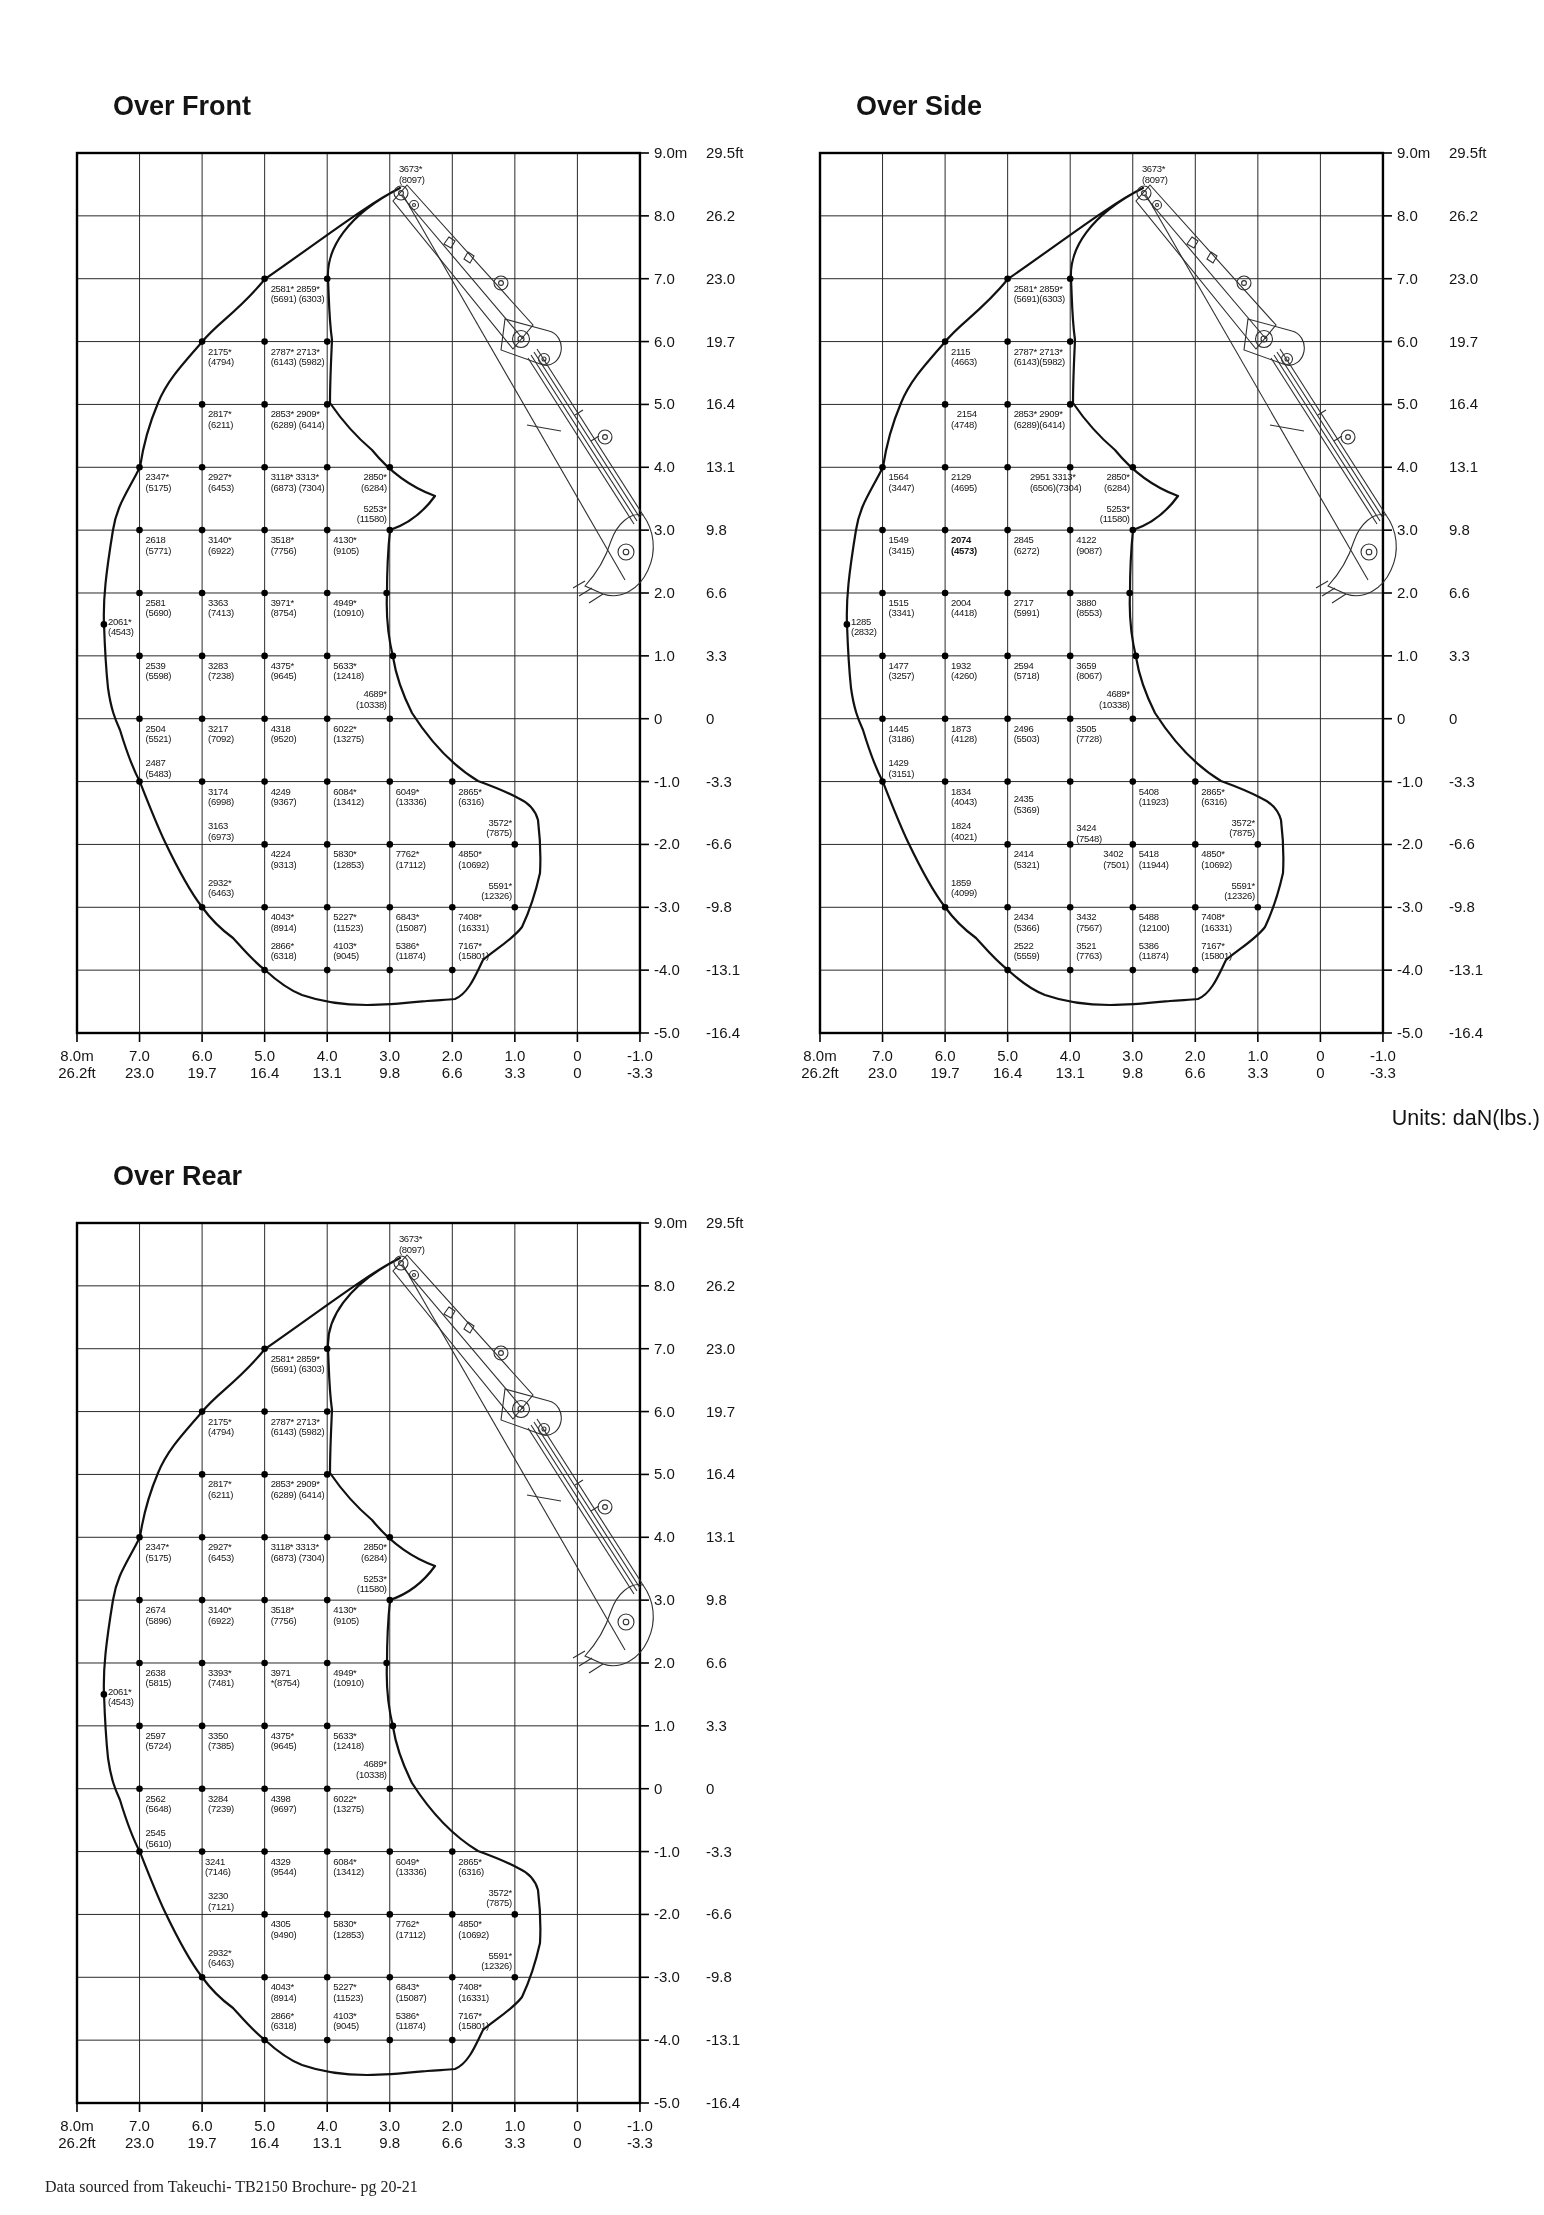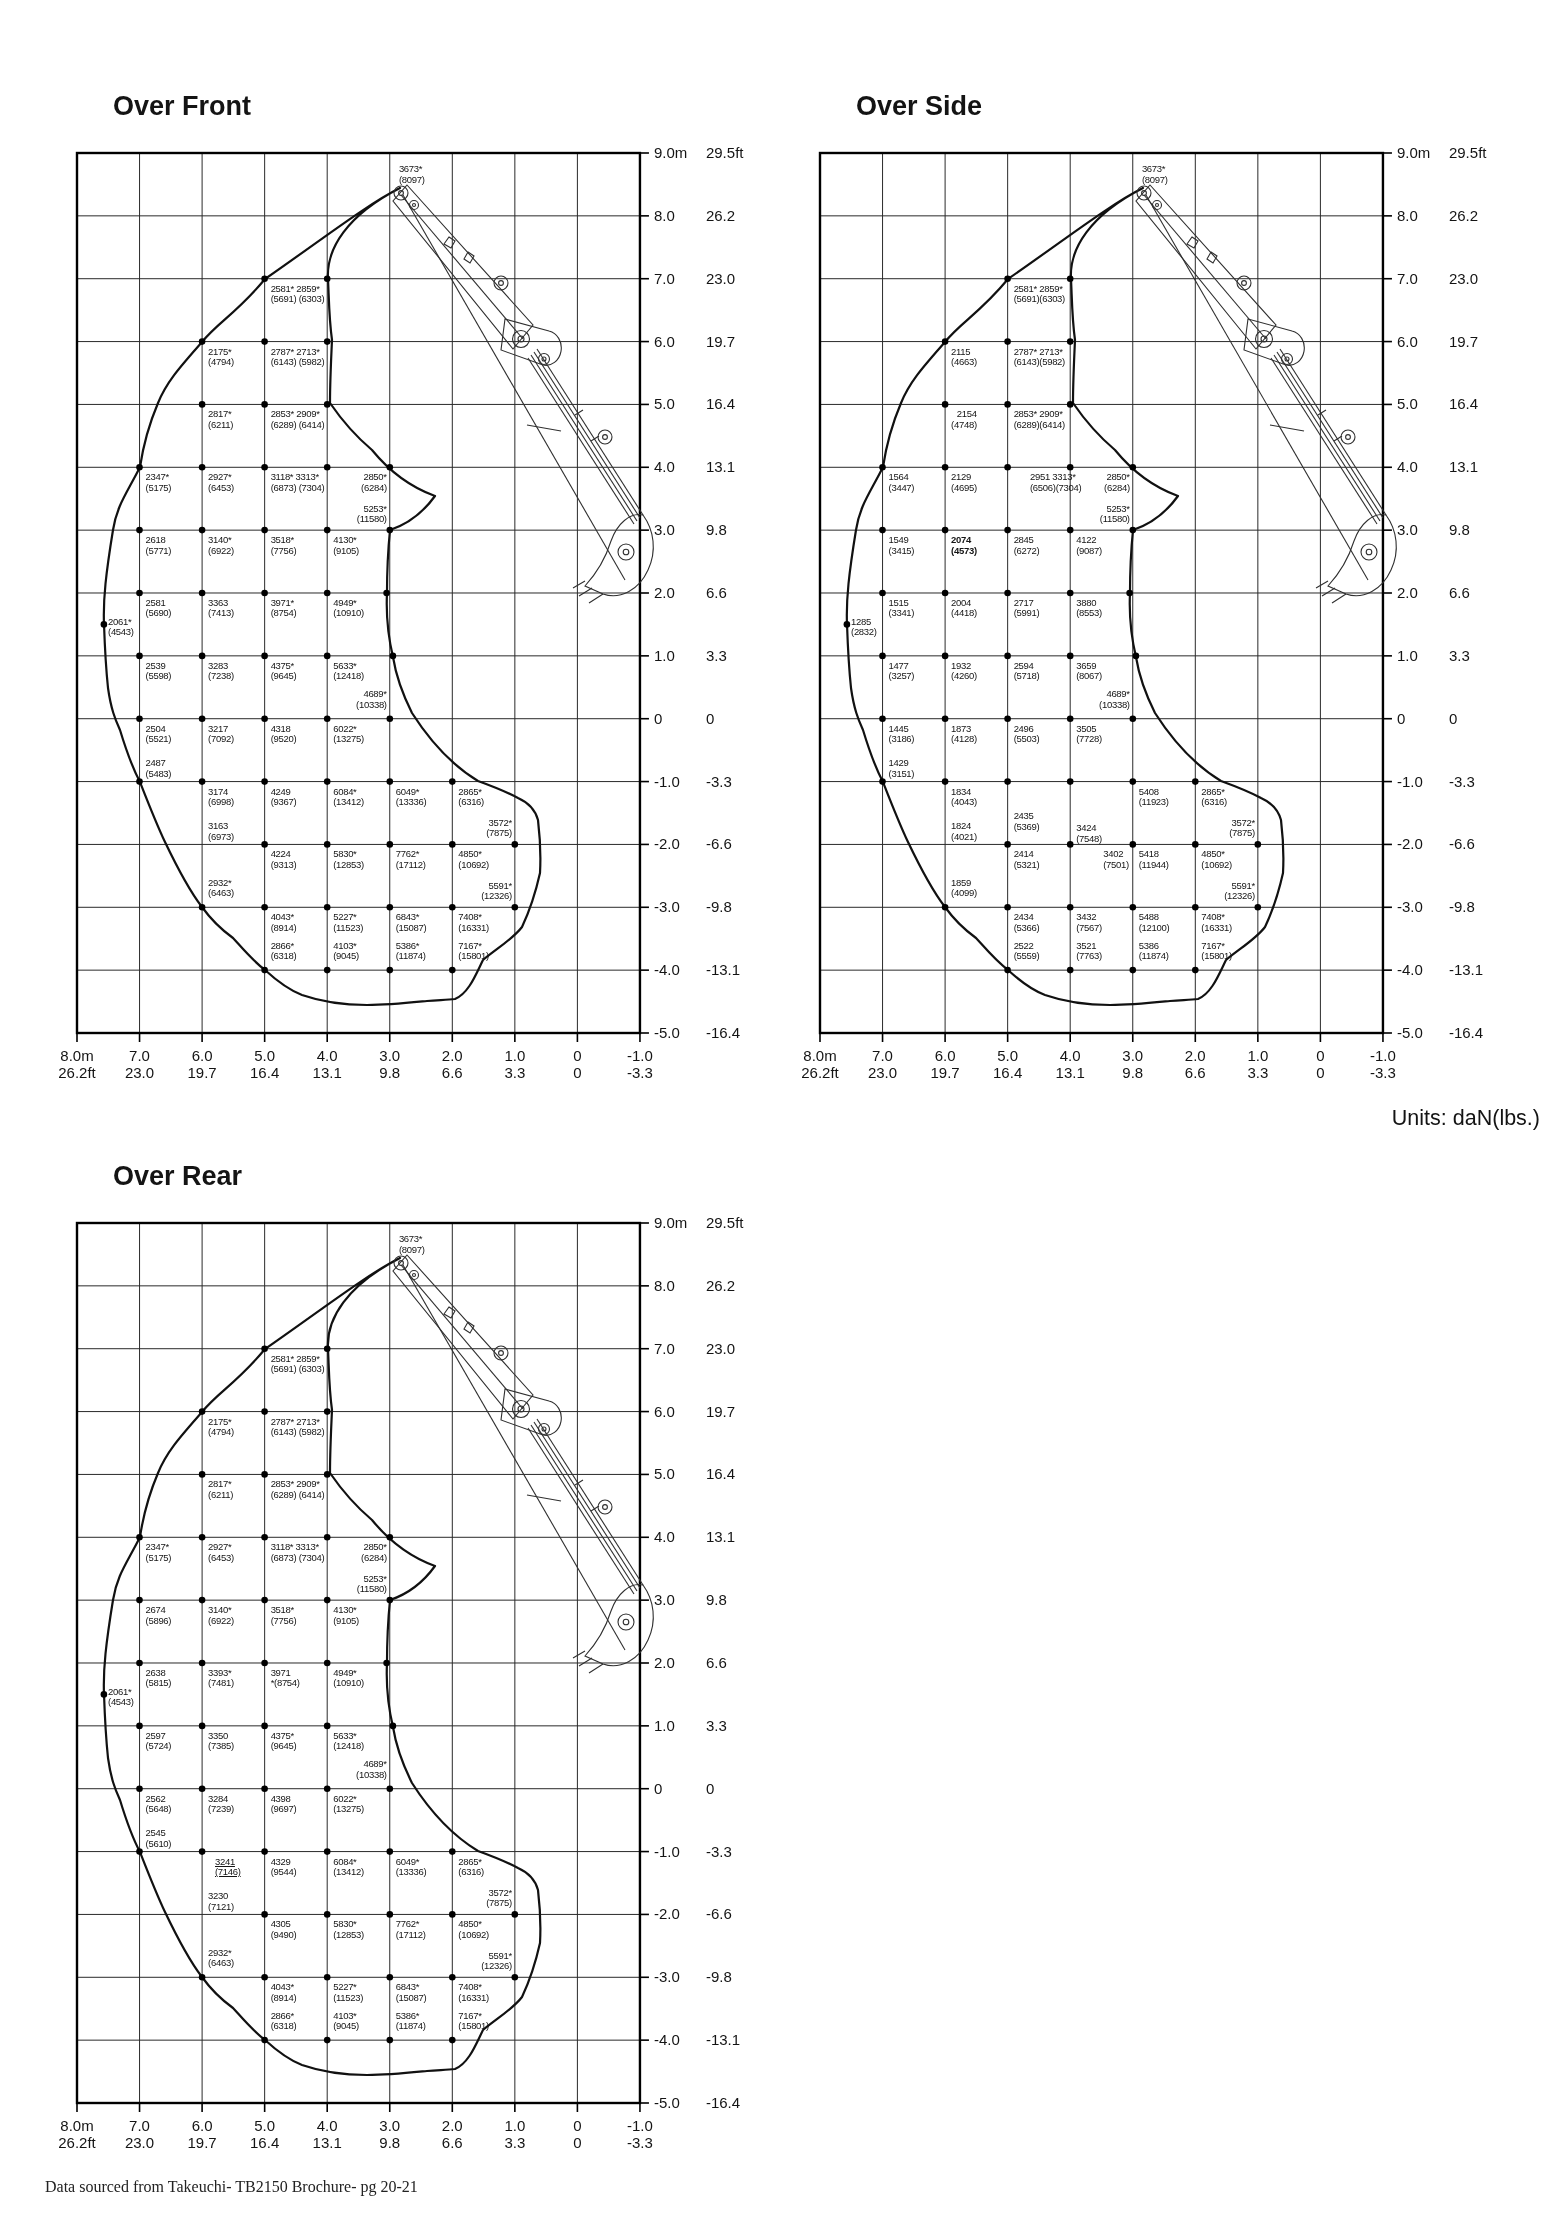--- a/index.html
+++ b/index.html
@@ -530,7 +530,7 @@
 (3151)</div>
         <div class="cap" style="left: 131.1px; top: 633.57px;">1834
 (4043)</div>
-        <div class="cap" style="left: 193.65px; top: 658px;">2435
+        <div class="cap" style="left: 193.65px; top: 641px;">2435
 (5369)</div>
         <div class="cap" style="left: 256.2px; top: 670px;">3424
 (7548)</div>

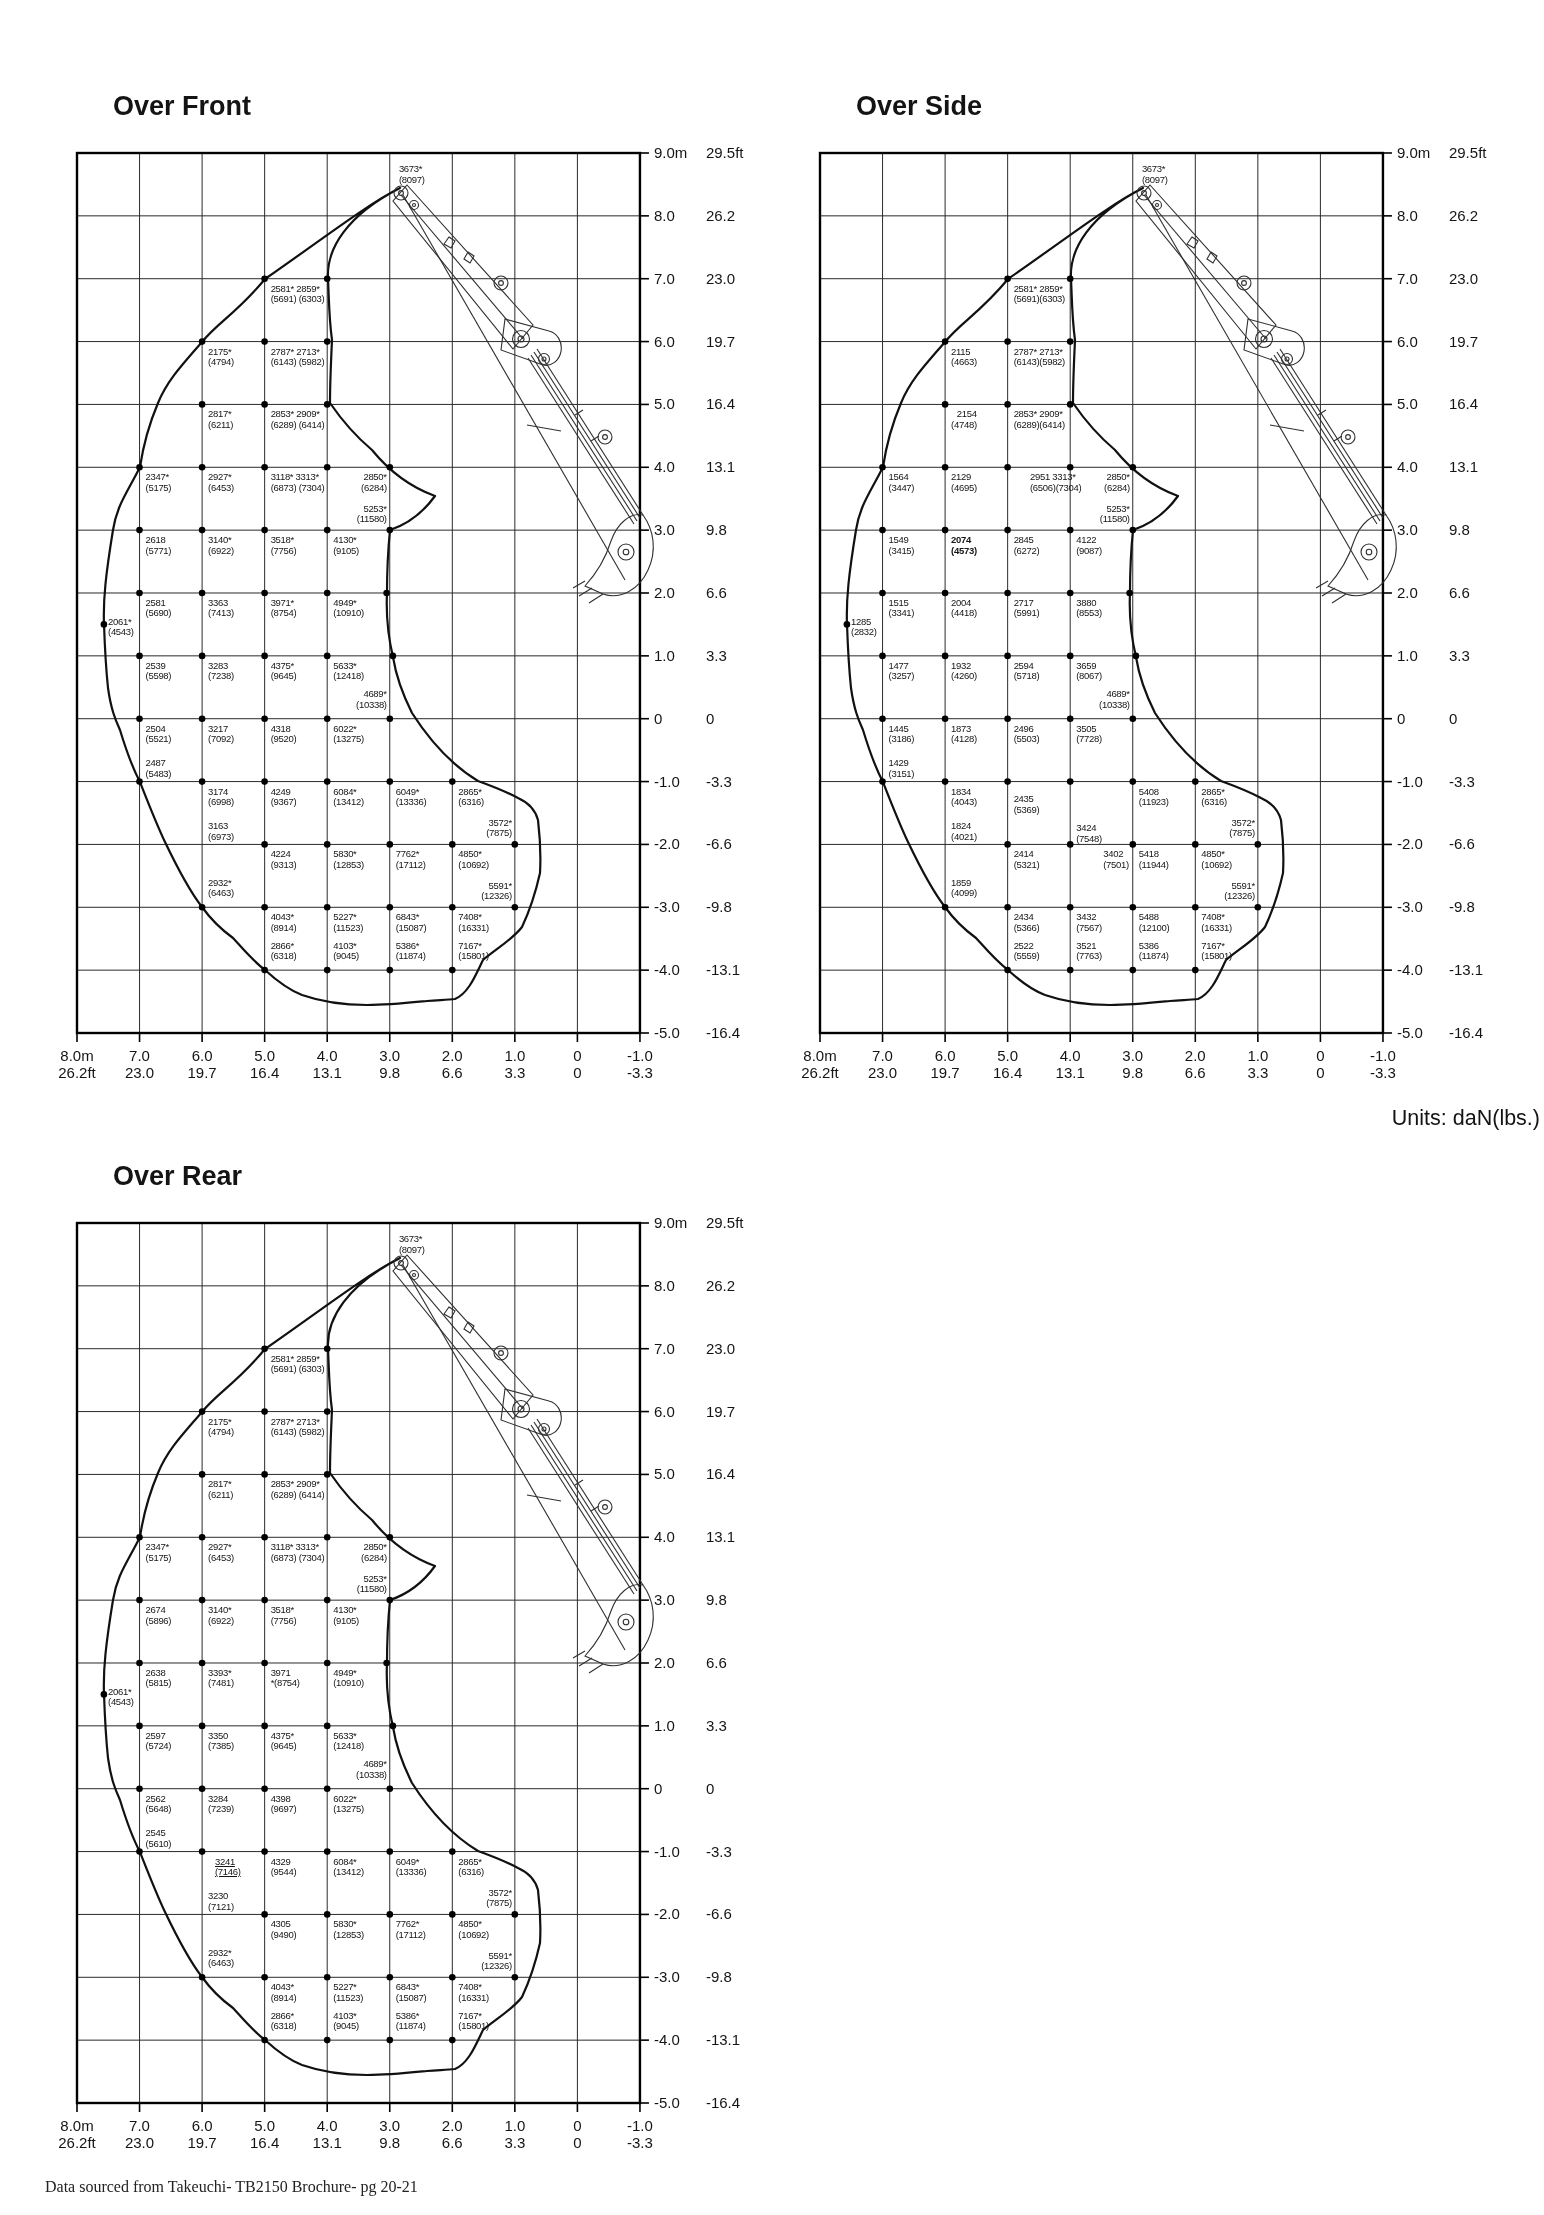--- a/index.html
+++ b/index.html
@@ -824,7 +824,7 @@
 (13275)</div>
         <div class="cap" style="left: 68.55px; top: 605.284px;">2545
 (5610)</div>
-        <div class="cap" style="left: 138px; top: 633.57px; text-decoration: underline;">3241
+        <div class="cap" style="left: 128px; top: 633.57px;">3241
 (7146)</div>
         <div class="cap" style="left: 193.65px; top: 633.57px;">4329
 (9544)</div>

